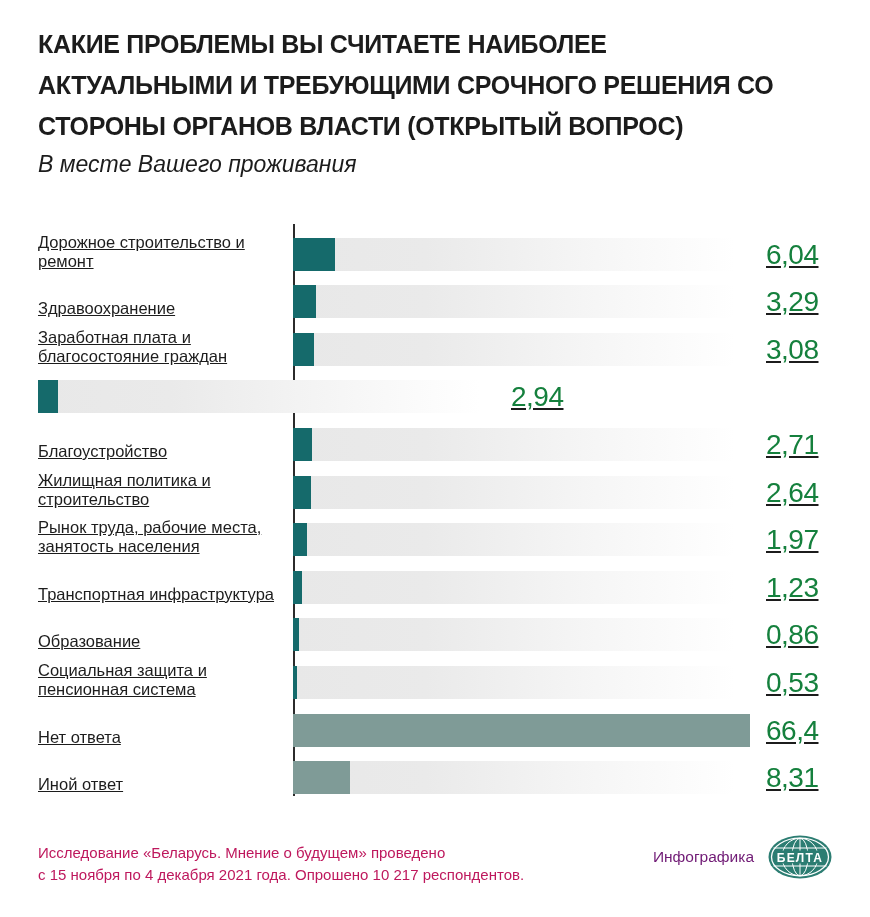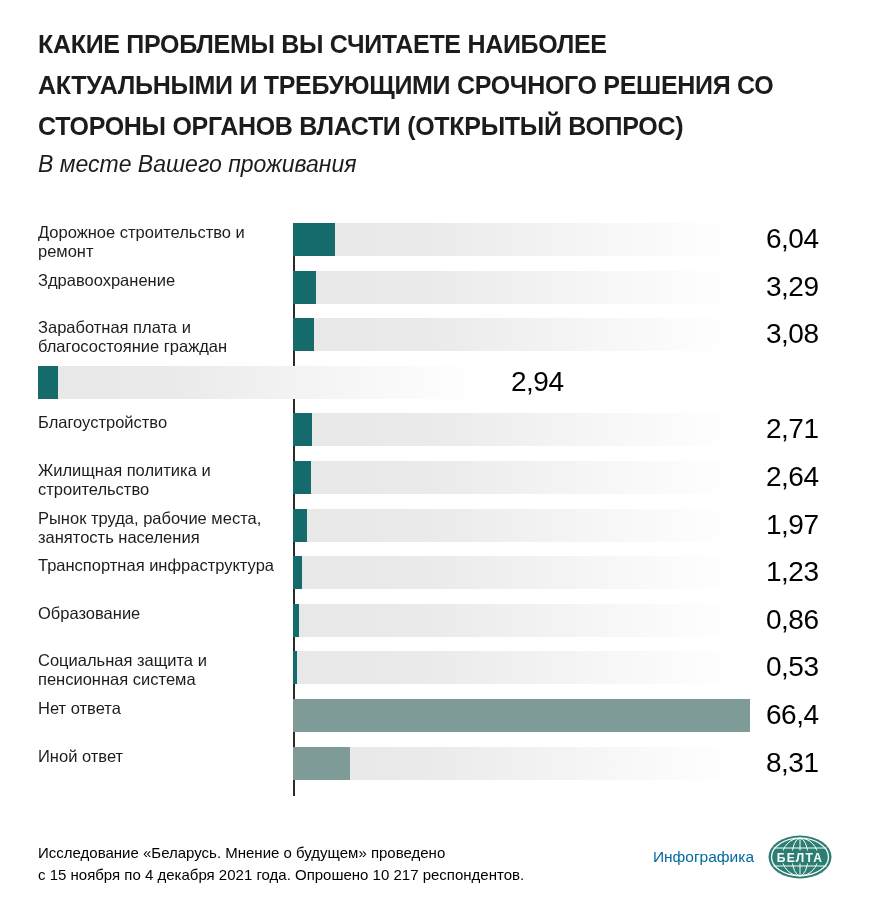--- a/index.html
+++ b/index.html
@@ -29,7 +29,7 @@
     position: absolute; left: 255px; top: 1px;
     width: 2px; height: 572px; background: #2b2b2b;
   }
-  .row { display: flex; align-items: flex-start; height: 47.6px; }
+  .row { display: flex; align-items: flex-end; height: 47.6px; text-decoration: underline; }
   .row-label {
     width: 255px; padding-right: 12px;
     font-size: 16.5px; line-height: 19px; color: #1d1d1d;

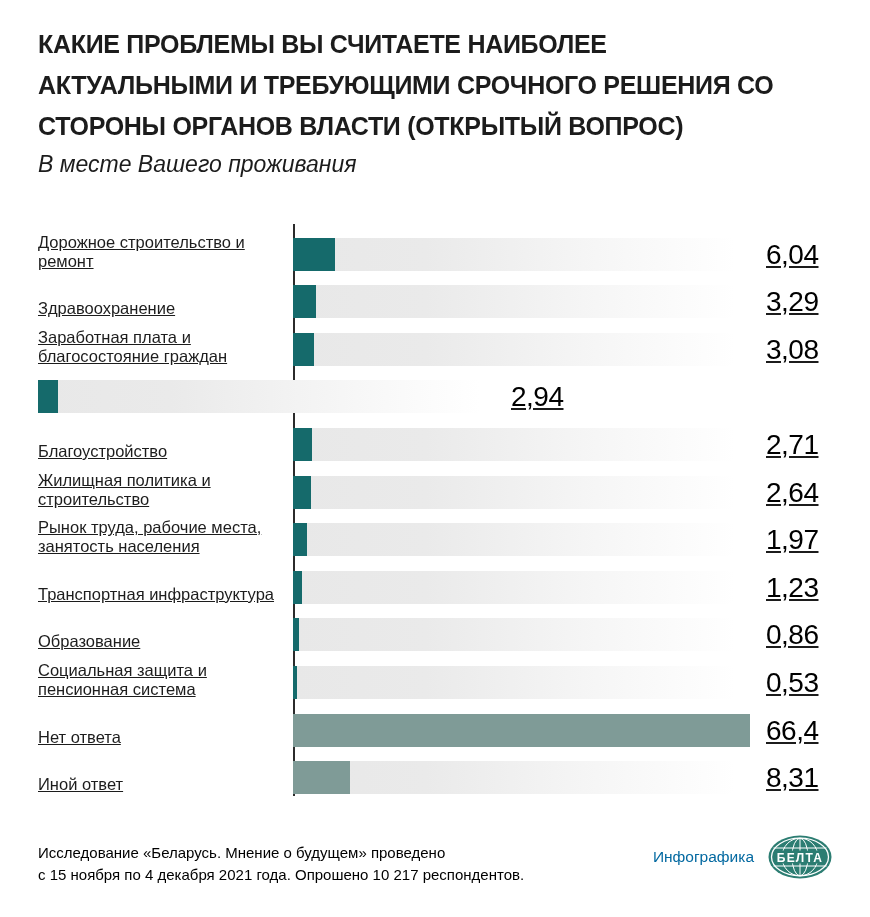--- a/index.html
+++ b/index.html
@@ -42,7 +42,7 @@
   .bar { position: absolute; left: 0; top: 0; height: 100%; }
   .row-value {
     padding-left: 15px; font-size: 28px; letter-spacing: -0.5px;
-    color: #000000; white-space: nowrap;
+    color: #15803d; white-space: nowrap;
   }
 
   

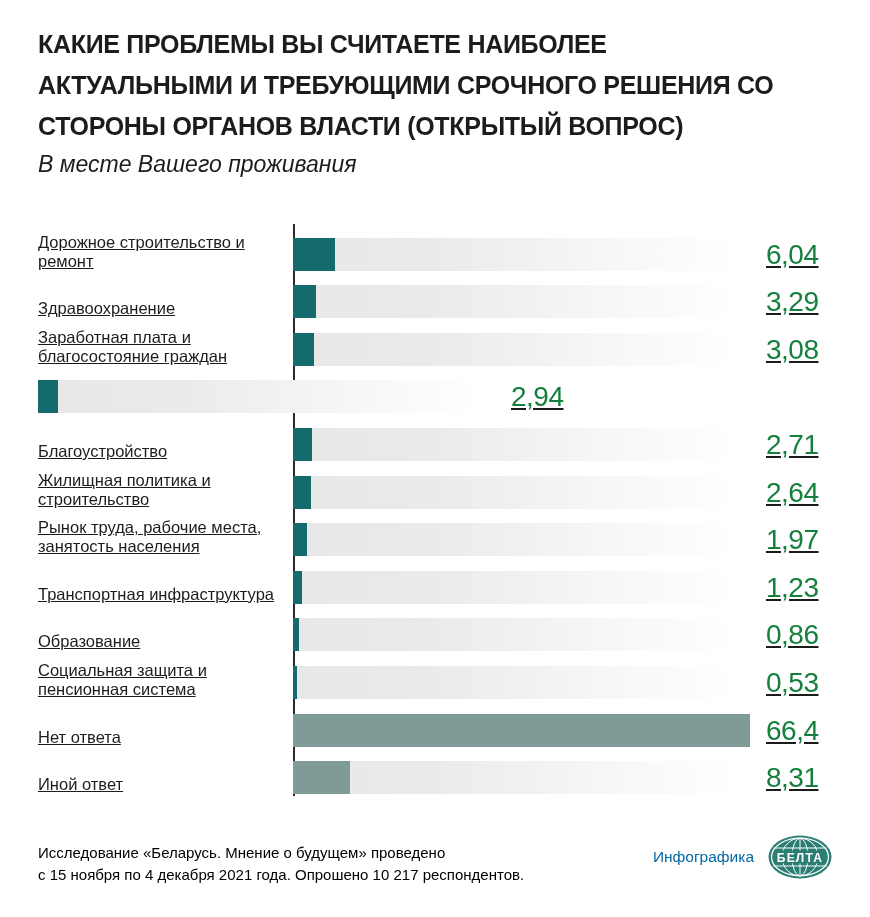--- a/index.html
+++ b/index.html
@@ -50,7 +50,7 @@
     display: flex; justify-content: space-between; align-items: flex-end;
     margin: 41px 38px 0 38px;
   }
-  .source-line { font-size: 15px; line-height: 21.5px; color: #000000; }
+  .source-line { font-size: 15px; line-height: 21.5px; color: #be185d; }
   .credit { display: flex; align-items: center; gap: 14px; padding-bottom: 6px; }
   .credit-label { font-size: 15.5px; color: #0369a1; }
   .logo-svg { display: block; }

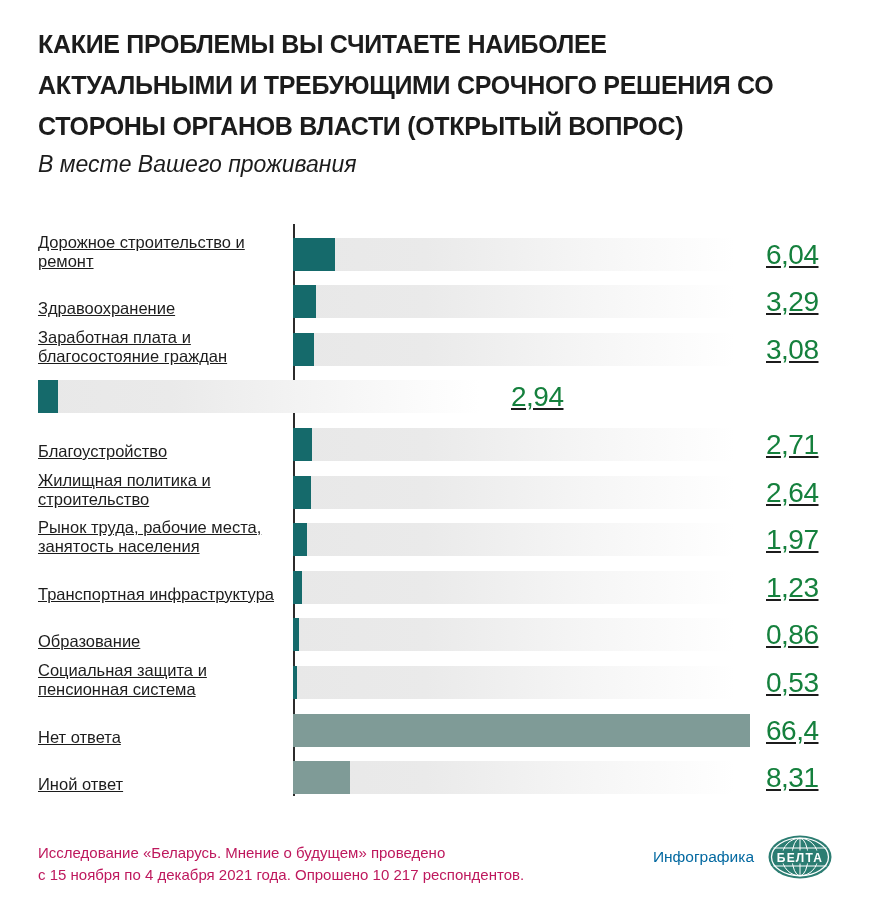--- a/index.html
+++ b/index.html
@@ -52,7 +52,7 @@
   }
   .source-line { font-size: 15px; line-height: 21.5px; color: #be185d; }
   .credit { display: flex; align-items: center; gap: 14px; padding-bottom: 6px; }
-  .credit-label { font-size: 15.5px; color: #0369a1; }
+  .credit-label { font-size: 15.5px; color: #701a75; }
   .logo-svg { display: block; }
 </style>
 </head>

